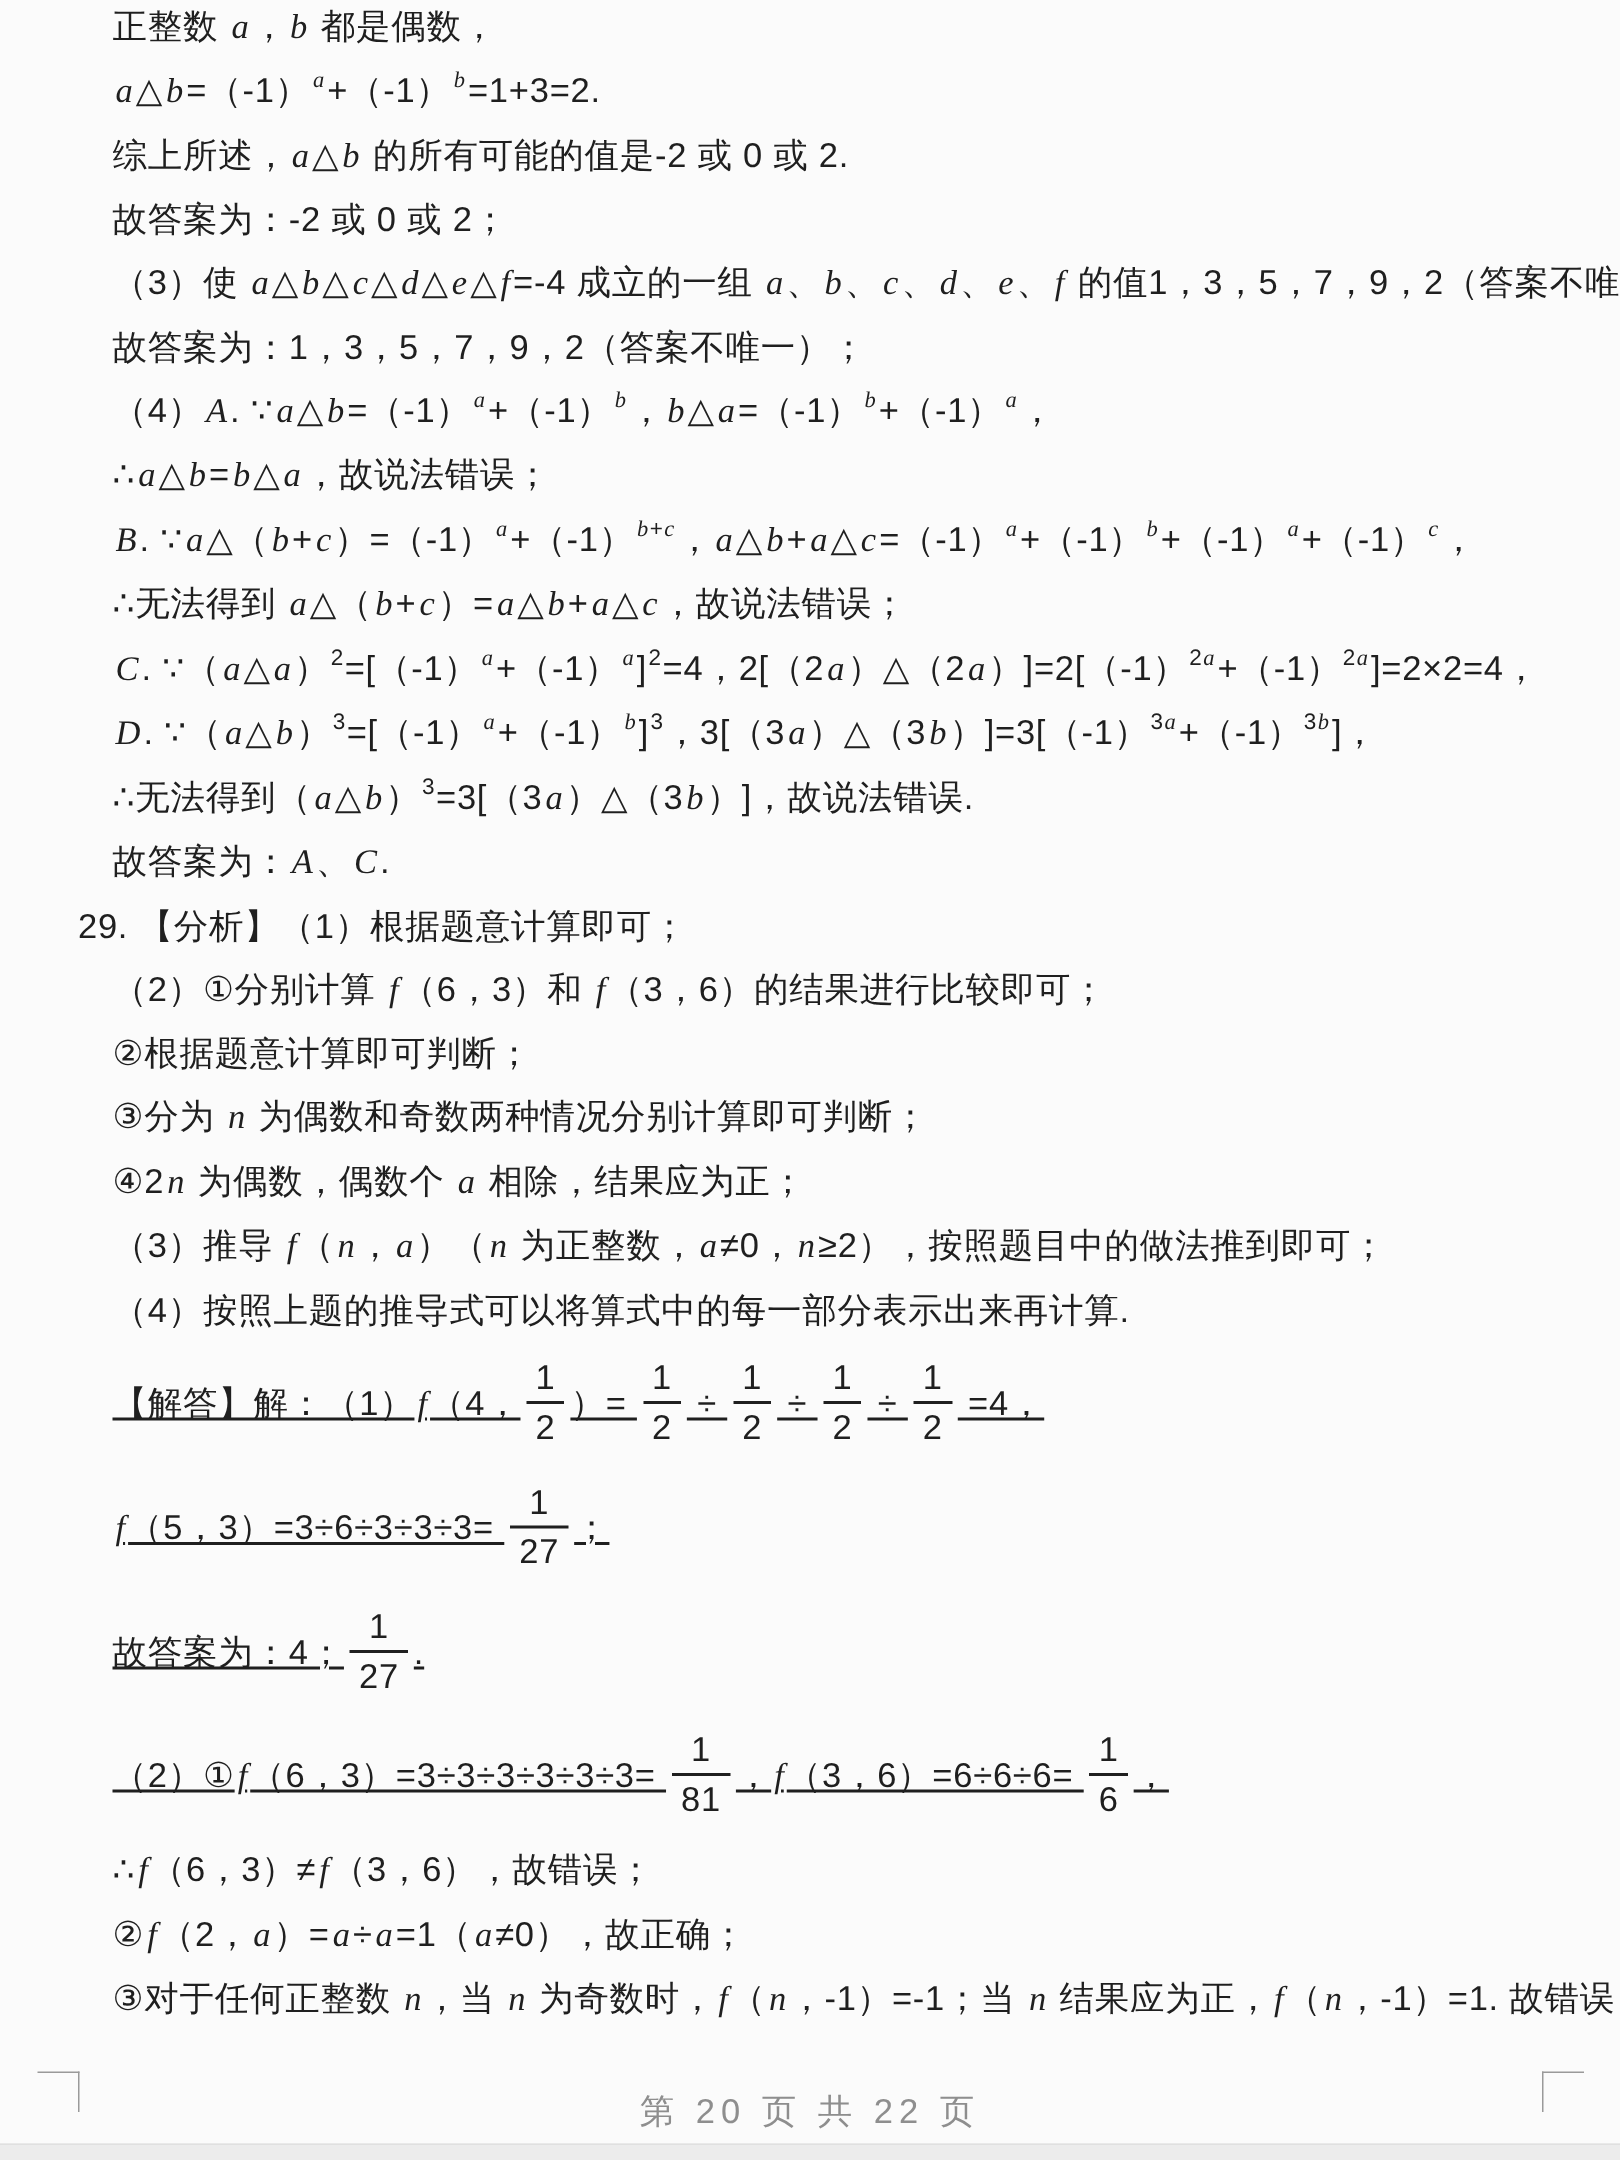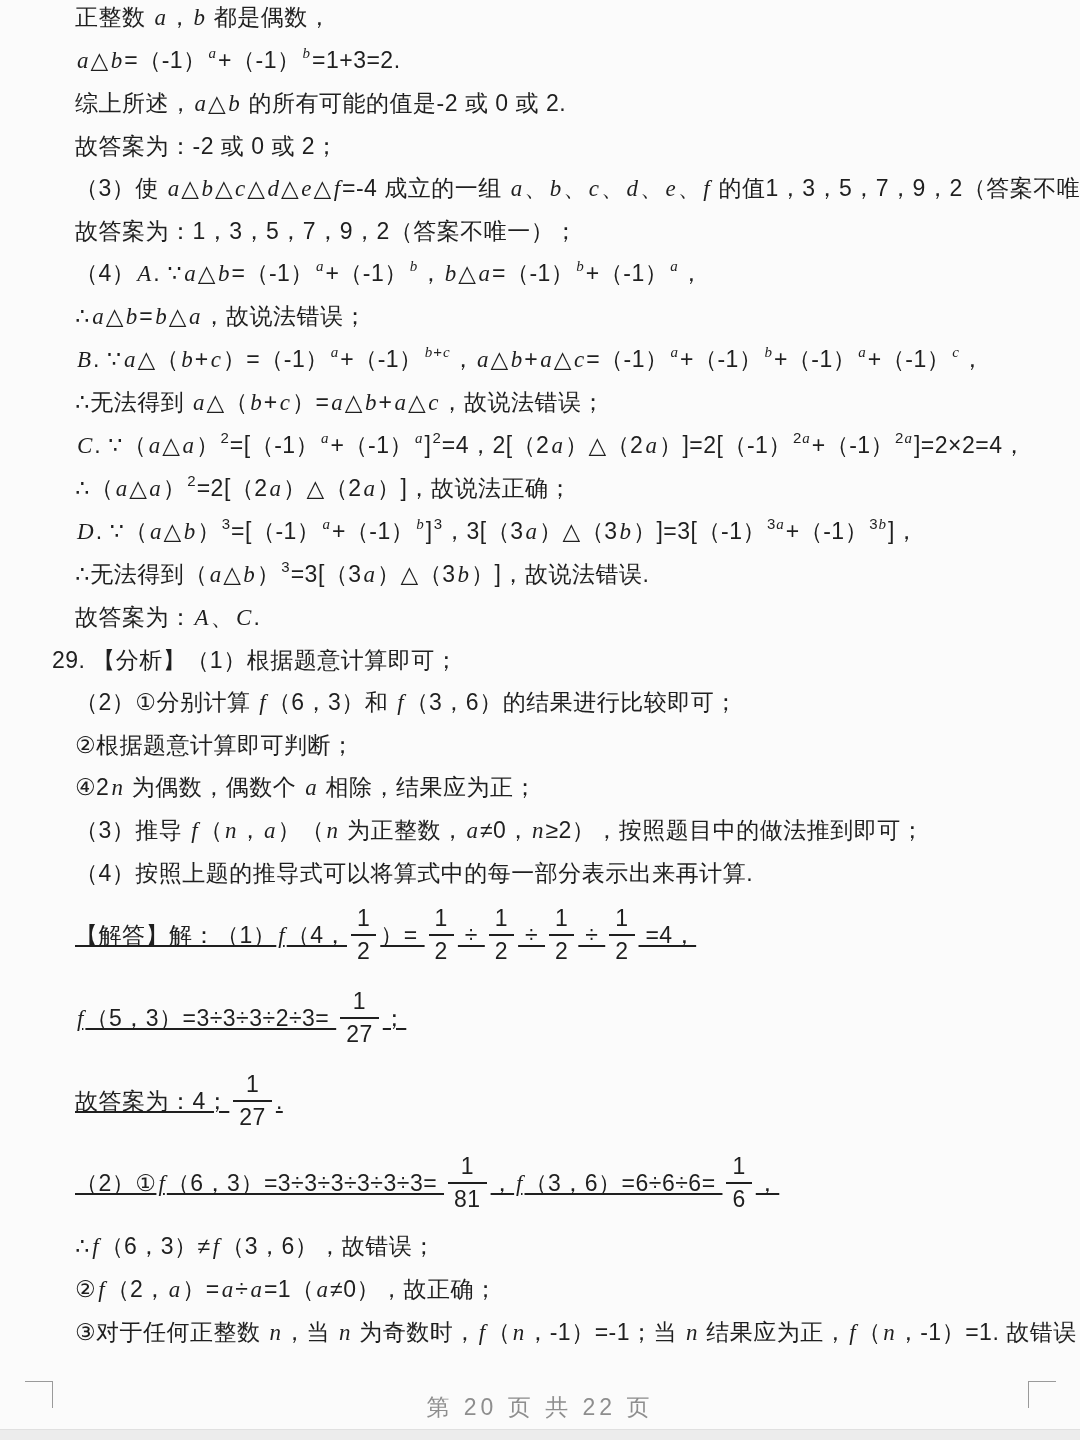--- a/index.html
+++ b/index.html
@@ -101,7 +101,6 @@
     <div class="line"><i class="var">B</i><span>. ∵</span><i class="var">a</i><span>△（</span><i class="var">b</i><span>+</span><i class="var">c</i><span>）=（-1）</span><sup class="sup"><i class="var">a</i></sup><span>+（-1）</span><sup class="sup"><i class="var">b</i><span>+</span><i class="var">c</i></sup><span>，</span><i class="var">a</i><span>△</span><i class="var">b</i><span>+</span><i class="var">a</i><span>△</span><i class="var">c</i><span>=（-1）</span><sup class="sup"><i class="var">a</i></sup><span>+（-1）</span><sup class="sup"><i class="var">b</i></sup><span>+（-1）</span><sup class="sup"><i class="var">a</i></sup><span>+（-1）</span><sup class="sup"><i class="var">c</i></sup><span>，</span></div>
     <div class="line"><span>∴无法得到 </span><i class="var">a</i><span>△（</span><i class="var">b</i><span>+</span><i class="var">c</i><span>）=</span><i class="var">a</i><span>△</span><i class="var">b</i><span>+</span><i class="var">a</i><span>△</span><i class="var">c</i><span>，故说法错误；</span></div>
     <div class="line"><i class="var">C</i><span>. ∵（</span><i class="var">a</i><span>△</span><i class="var">a</i><span>）</span><sup class="sup"><span>2</span></sup><span>=[（-1）</span><sup class="sup"><i class="var">a</i></sup><span>+（-1）</span><sup class="sup"><i class="var">a</i></sup><span>]</span><sup class="sup"><span>2</span></sup><span>=4，2[（2</span><i class="var">a</i><span>）△（2</span><i class="var">a</i><span>）]=2[（-1）</span><sup class="sup"><span>2</span><i class="var">a</i></sup><span>+（-1）</span><sup class="sup"><span>2</span><i class="var">a</i></sup><span>]=2×2=4，</span></div>
-    <div class="line"><span>∴（</span><i class="var">a</i><span>△</span><i class="var">a</i><span>）</span><sup class="sup"><span>2</span></sup><span>=2[（2</span><i class="var">a</i><span>）△（2</span><i class="var">a</i><span>）]，故说法正确；</span></div>
     <div class="line"><i class="var">D</i><span>. ∵（</span><i class="var">a</i><span>△</span><i class="var">b</i><span>）</span><sup class="sup"><span>3</span></sup><span>=[（-1）</span><sup class="sup"><i class="var">a</i></sup><span>+（-1）</span><sup class="sup"><i class="var">b</i></sup><span>]</span><sup class="sup"><span>3</span></sup><span>，3[（3</span><i class="var">a</i><span>）△（3</span><i class="var">b</i><span>）]=3[（-1）</span><sup class="sup"><span>3</span><i class="var">a</i></sup><span>+（-1）</span><sup class="sup"><span>3</span><i class="var">b</i></sup><span>]，</span></div>
     <div class="line"><span>∴无法得到（</span><i class="var">a</i><span>△</span><i class="var">b</i><span>）</span><sup class="sup"><span>3</span></sup><span>=3[（3</span><i class="var">a</i><span>）△（3</span><i class="var">b</i><span>）]，故说法错误.</span></div>
     <div class="line"><span>故答案为：</span><i class="var">A</i><span>、</span><i class="var">C</i><span>.</span></div>

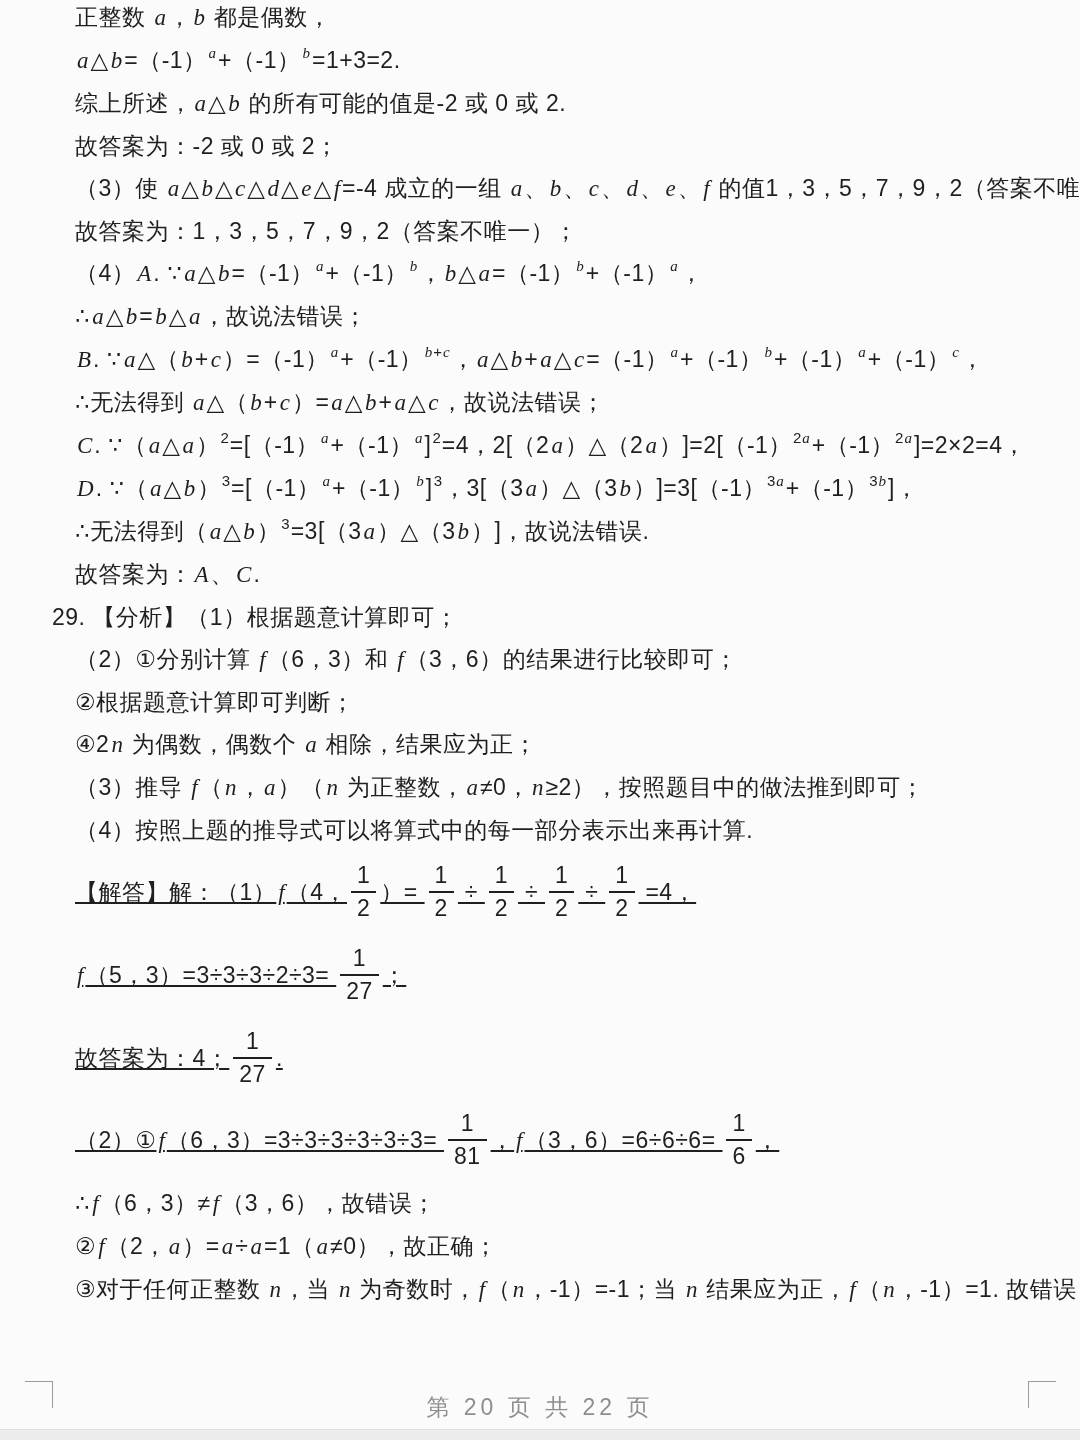--- a/index.html
+++ b/index.html
@@ -107,6 +107,7 @@
     <div class="line line-sec"><span>29. 【分析】（1）根据题意计算即可；</span></div>
     <div class="line"><span>（2）①分别计算 </span><i class="var">f</i><span>（6，3）和 </span><i class="var">f</i><span>（3，6）的结果进行比较即可；</span></div>
     <div class="line"><span>②根据题意计算即可判断；</span></div>
+    <div class="line"><span>③分为 </span><i class="var">n</i><span> 为偶数和奇数两种情况分别计算即可判断；</span></div>
     <div class="line"><span>④2</span><i class="var">n</i><span> 为偶数，偶数个 </span><i class="var">a</i><span> 相除，结果应为正；</span></div>
     <div class="line"><span>（3）推导 </span><i class="var">f</i><span>（</span><i class="var">n</i><span>，</span><i class="var">a</i><span>）（</span><i class="var">n</i><span> 为正整数，</span><i class="var">a</i><span>≠0，</span><i class="var">n</i><span>≥2），按照题目中的做法推到即可；</span></div>
     <div class="line"><span>（4）按照上题的推导式可以将算式中的每一部分表示出来再计算.</span></div>

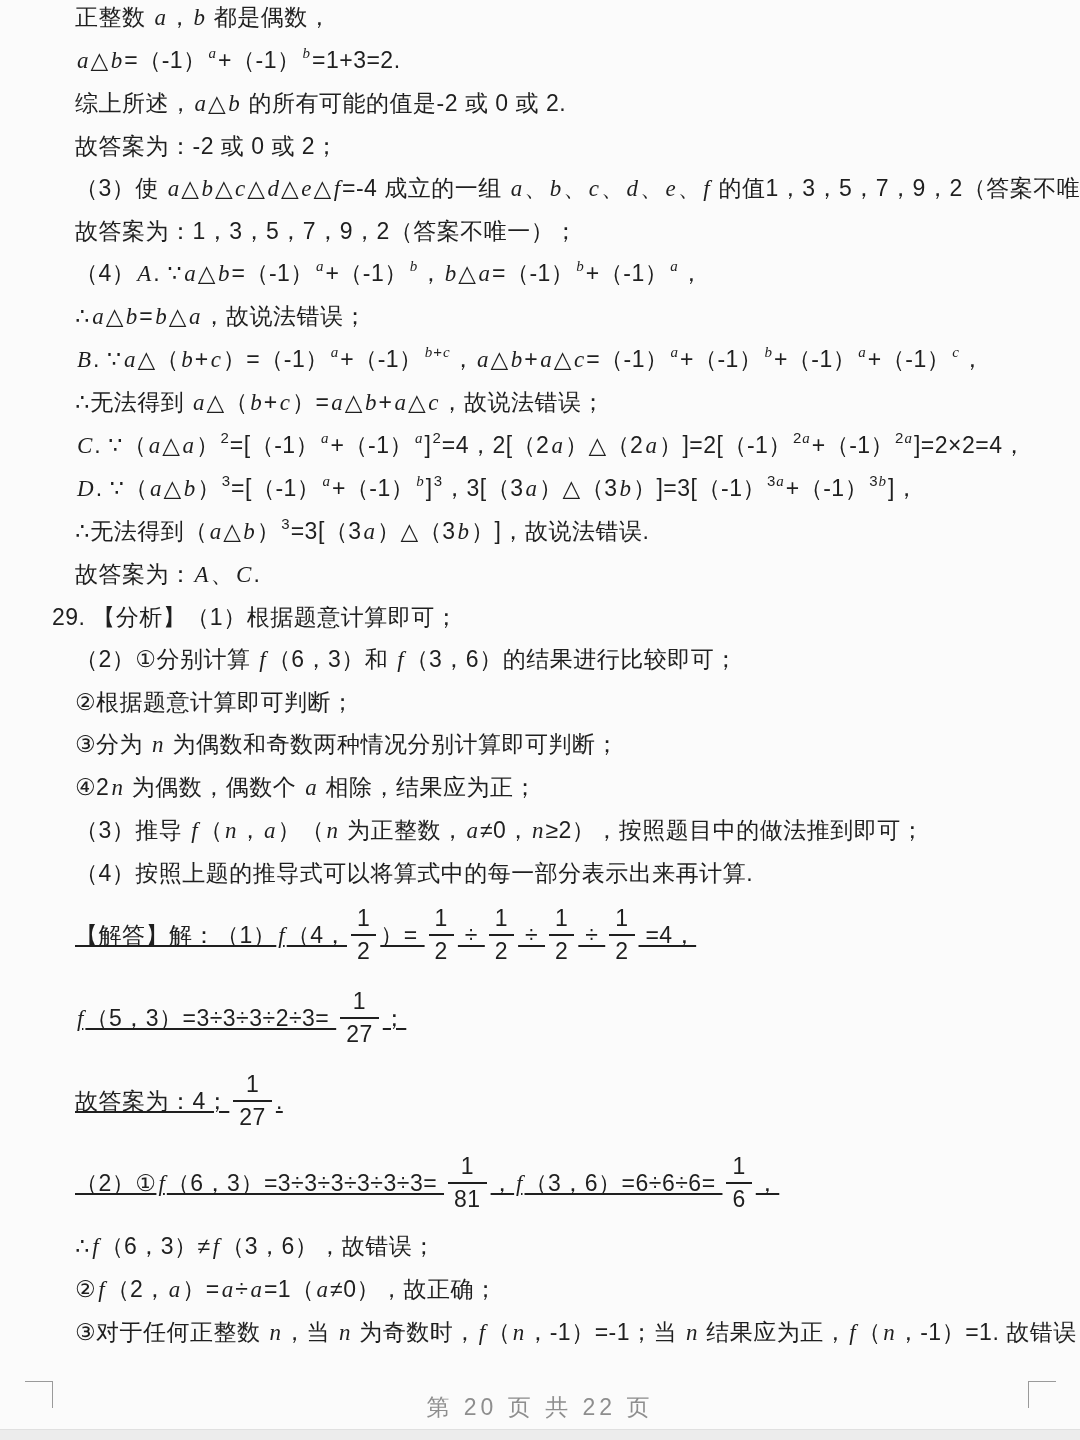--- a/index.html
+++ b/index.html
@@ -112,7 +112,7 @@
     <div class="line"><span>（3）推导 </span><i class="var">f</i><span>（</span><i class="var">n</i><span>，</span><i class="var">a</i><span>）（</span><i class="var">n</i><span> 为正整数，</span><i class="var">a</i><span>≠0，</span><i class="var">n</i><span>≥2），按照题目中的做法推到即可；</span></div>
     <div class="line"><span>（4）按照上题的推导式可以将算式中的每一部分表示出来再计算.</span></div>
     <div class="line line-frac"><span>【解答】解：（1）</span><i class="var">f</i><span>（4，</span><span class="frac"><span class="num">1</span><span class="den">2</span></span><span>）= </span><span class="frac"><span class="num">1</span><span class="den">2</span></span><span> ÷ </span><span class="frac"><span class="num">1</span><span class="den">2</span></span><span> ÷ </span><span class="frac"><span class="num">1</span><span class="den">2</span></span><span> ÷ </span><span class="frac"><span class="num">1</span><span class="den">2</span></span><span> =4，</span></div>
-    <div class="line line-frac"><i class="var">f</i><span>（5，3）=3÷3÷3÷2÷3= </span><span class="frac"><span class="num">1</span><span class="den">27</span></span><span>；</span></div>
+    <div class="line line-frac"><i class="var">f</i><span>（5，3）=3÷6÷3÷3÷3= </span><span class="frac"><span class="num">1</span><span class="den">27</span></span><span>；</span></div>
     <div class="line line-frac"><span>故答案为：4；</span><span class="frac"><span class="num">1</span><span class="den">27</span></span><span>.</span></div>
     <div class="line line-frac"><span>（2）①</span><i class="var">f</i><span>（6，3）=3÷3÷3÷3÷3÷3= </span><span class="frac"><span class="num">1</span><span class="den">81</span></span><span>，</span><i class="var">f</i><span>（3，6）=6÷6÷6= </span><span class="frac"><span class="num">1</span><span class="den">6</span></span><span>，</span></div>
     <div class="line"><span>∴</span><i class="var">f</i><span>（6，3）≠</span><i class="var">f</i><span>（3，6），故错误；</span></div>

